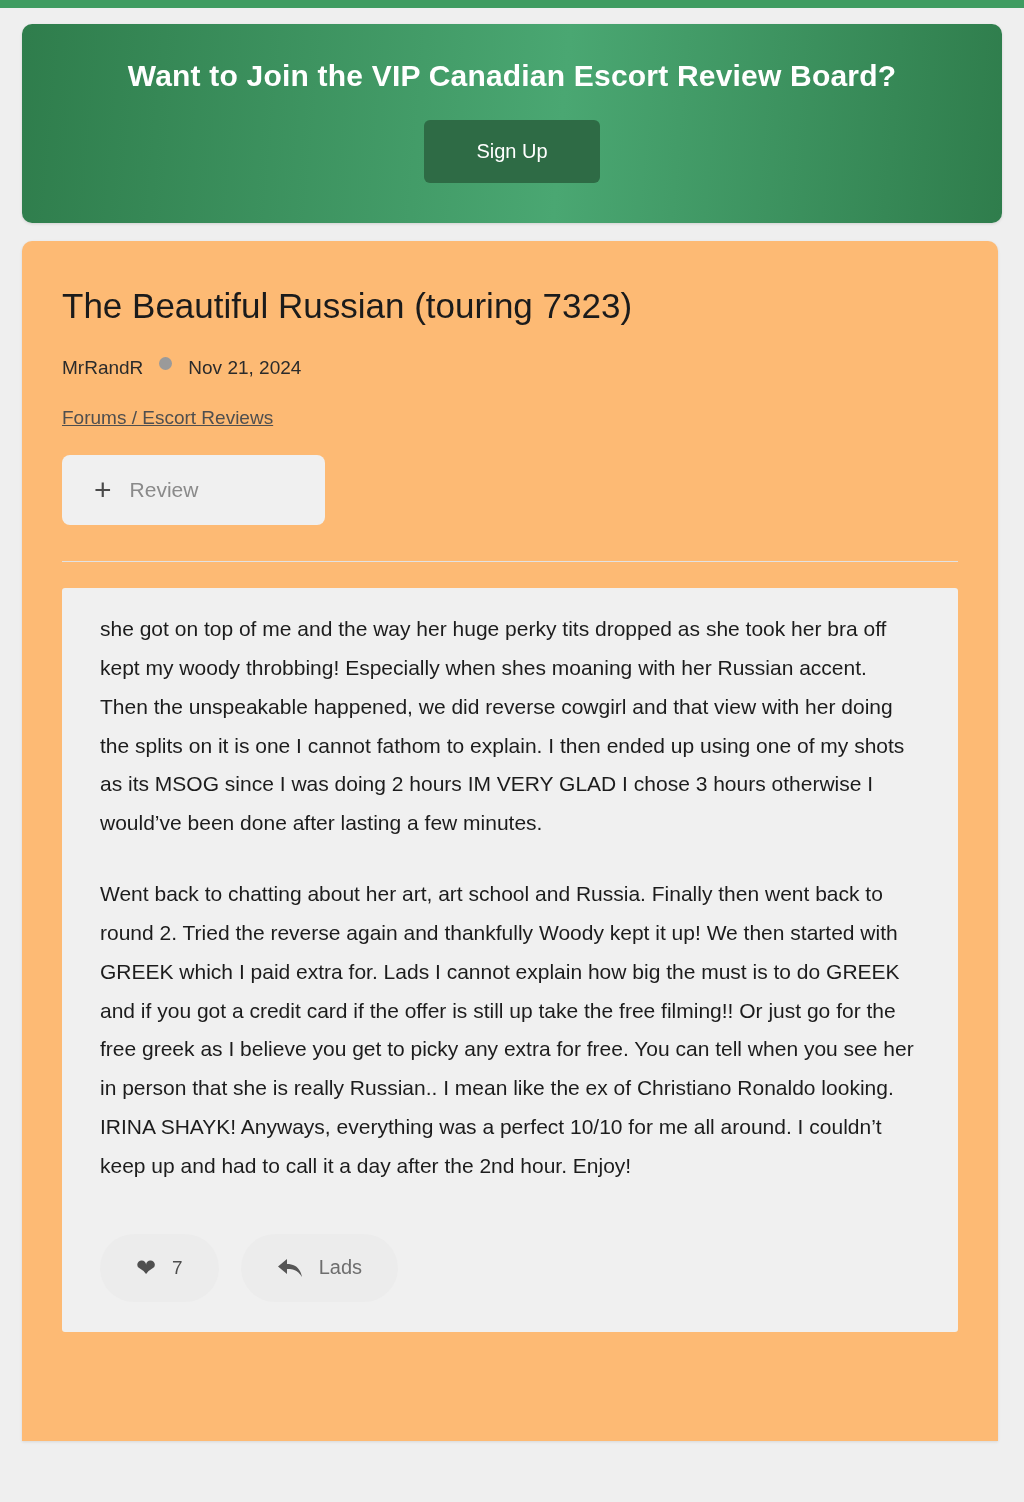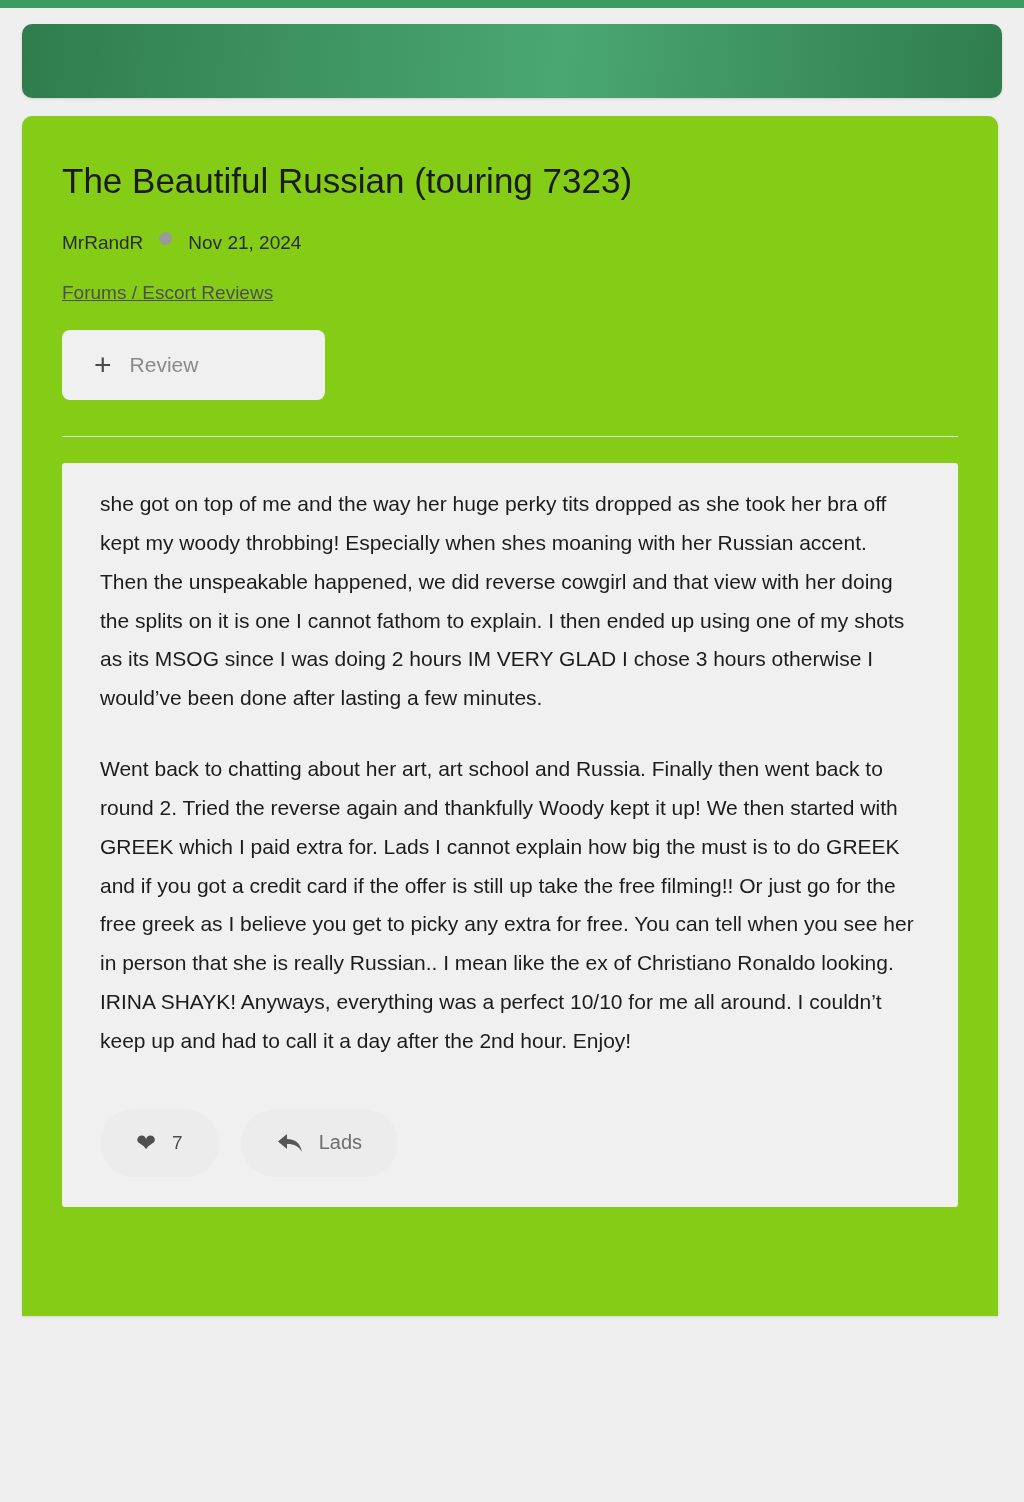--- a/index.html
+++ b/index.html
@@ -175,6 +175,7 @@
   <div class="top-bar"></div>
 
   <div class="banner">
+    <div class="banner-title">Want to Join the VIP Canadian Escort Review Board?</div>
   </div>
 
   <div class="card">

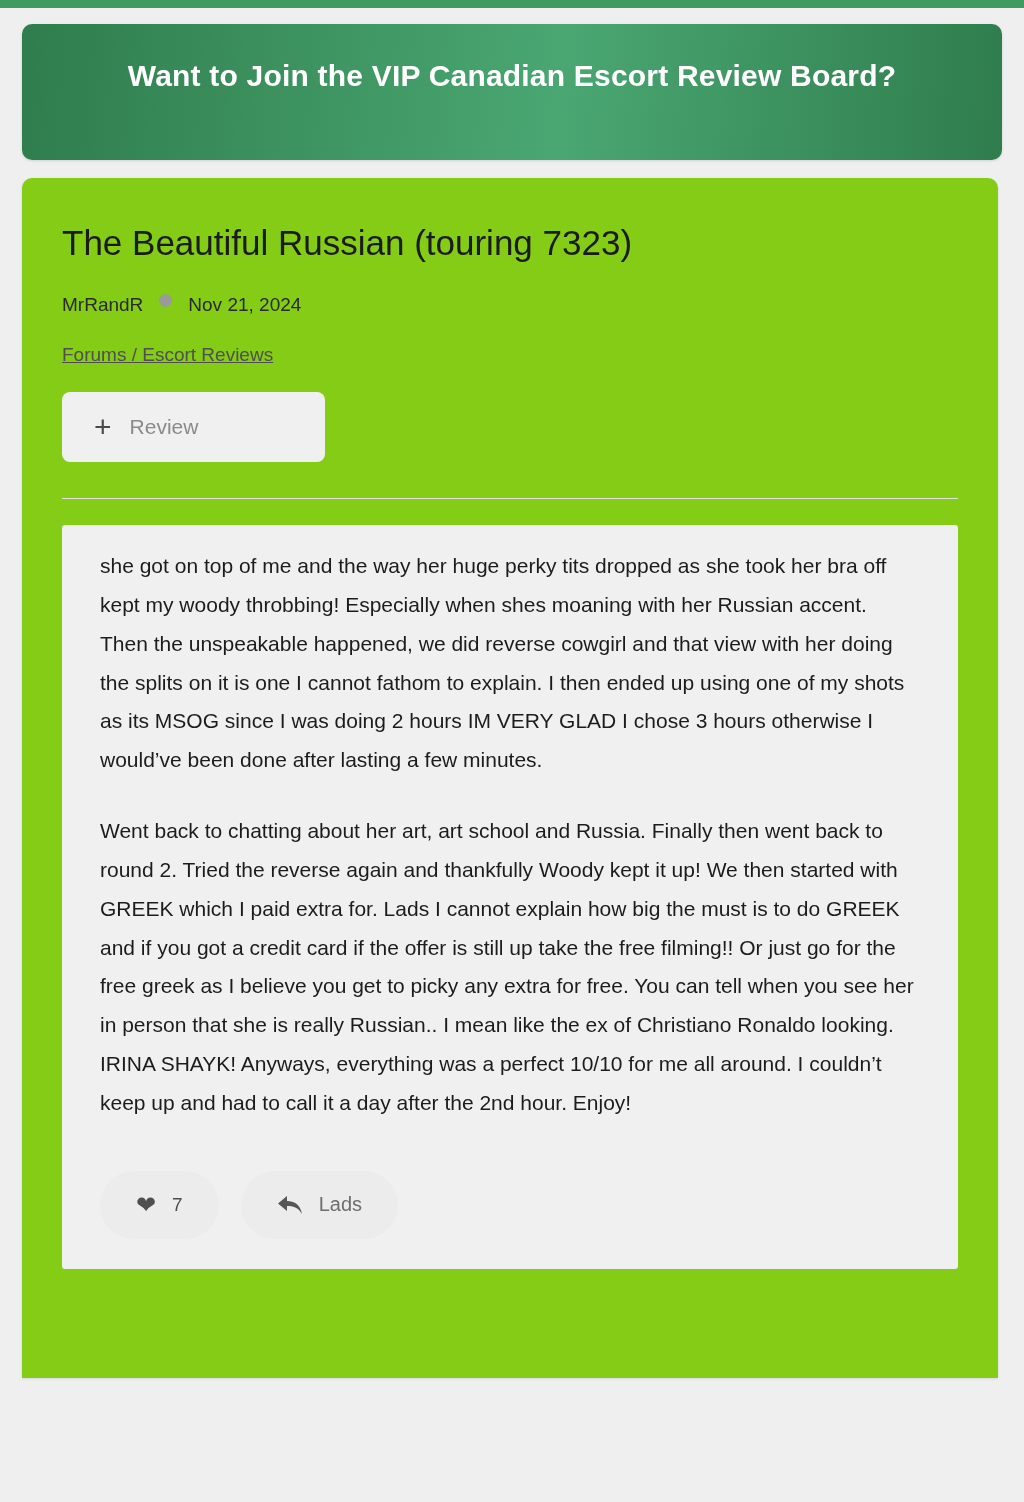--- a/index.html
+++ b/index.html
@@ -176,6 +176,7 @@
 
   <div class="banner">
     <div class="banner-title">Want to Join the VIP Canadian Escort Review Board?</div>
+    <button class="signup-btn">Sign Up</button>
   </div>
 
   <div class="card">

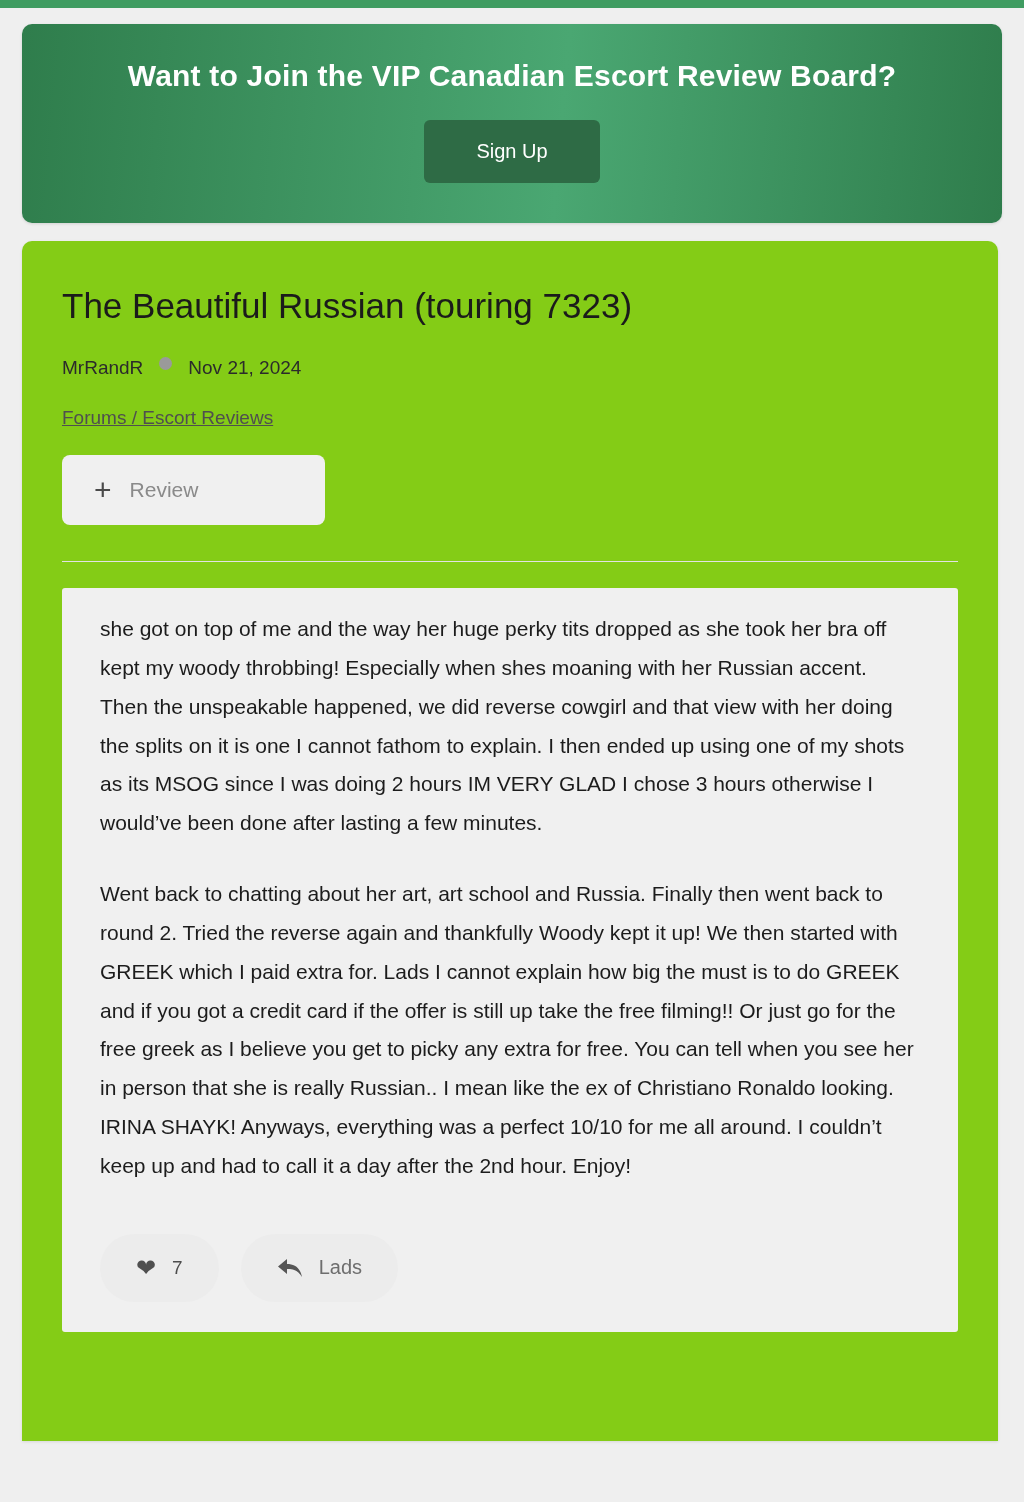--- a/index.html
+++ b/index.html
@@ -50,7 +50,7 @@
   }
   .card {
     margin: 18px 26px 0 22px;
-    background: #84cc16;
+    background: #fdba74;
     border-radius: 10px 10px 0 0;
     padding: 44px 40px 0 40px;
     min-height: 1200px;

